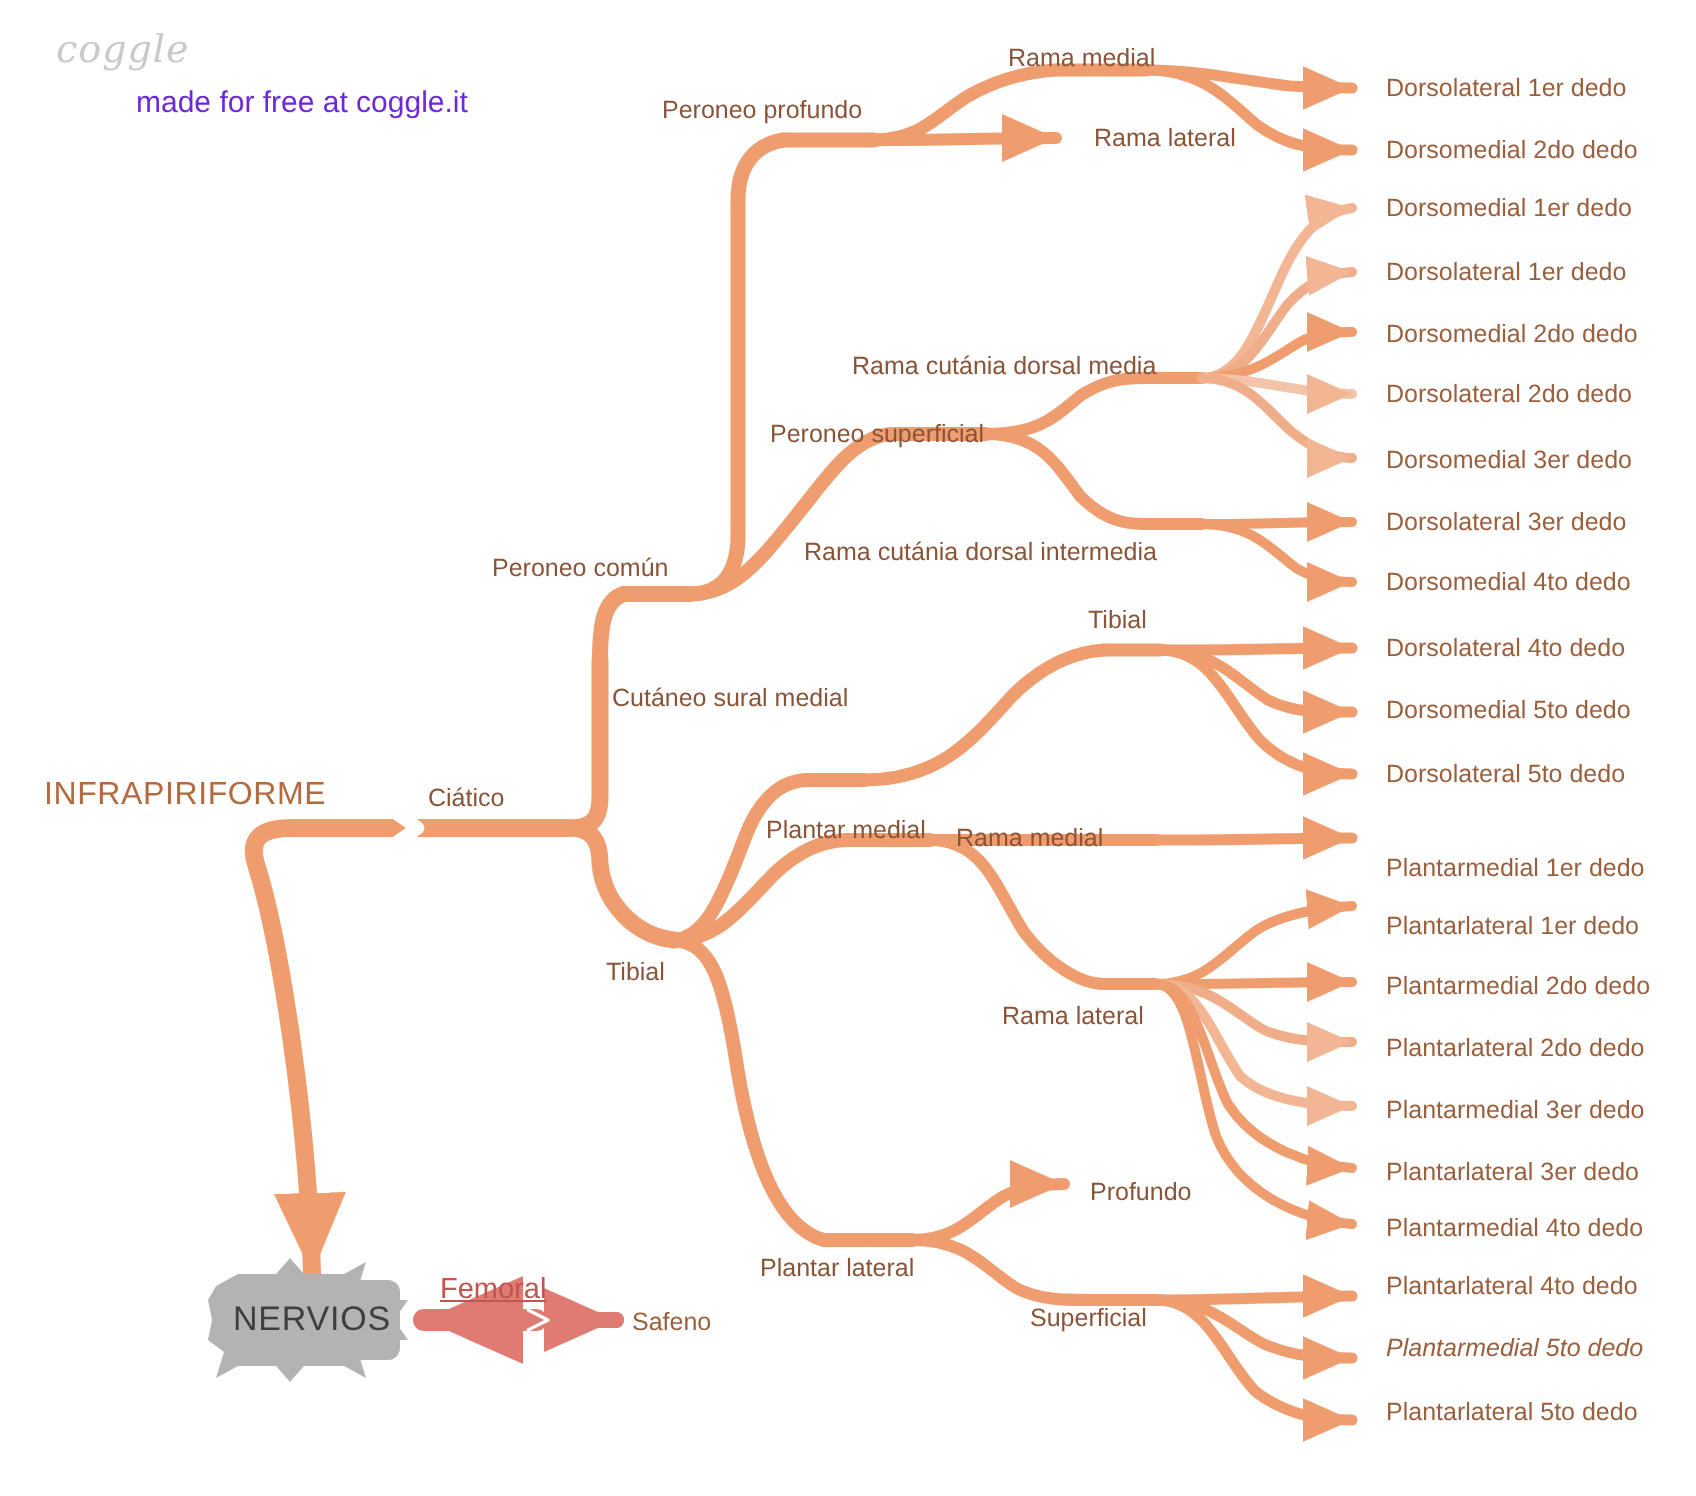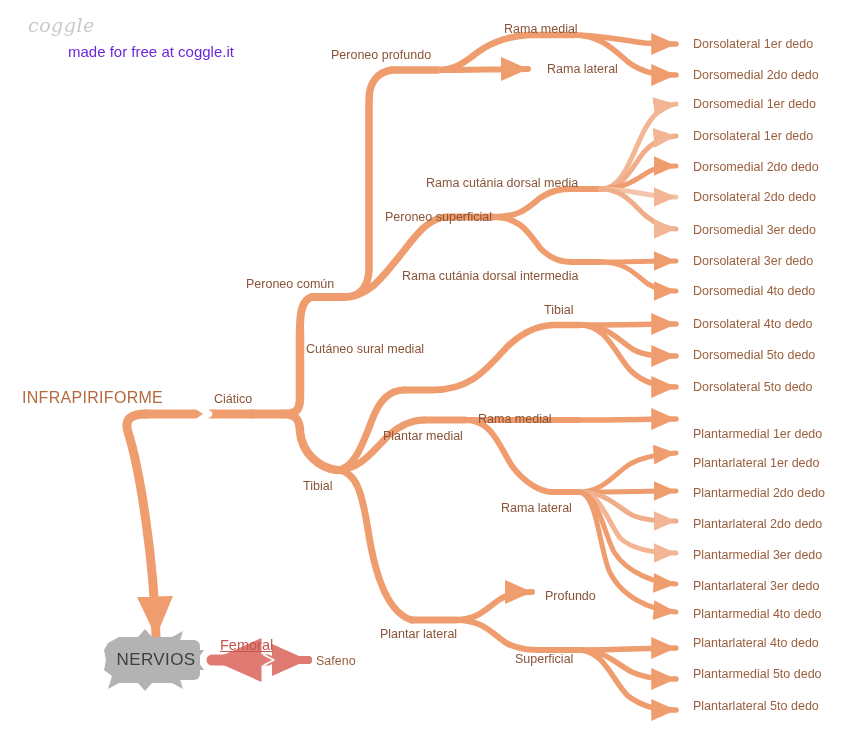--- a/index.html
+++ b/index.html
@@ -189,7 +189,7 @@
   <div class="lbl t-l2" style="left:306px;top:343px;">Cutáneo sural medial</div>
   <div class="lbl t-l2" style="left:544px;top:304px;">Tibial</div>
 
-  <div class="lbl t-l2" style="left:383px;top:430px;">Plantar medial</div>
+  <div class="lbl t-l2" style="left:383px;top:409px;">Plantar medial</div>
   <div class="lbl t-l2" style="left:380px;top:628px;">Plantar lateral</div>
 
   <div class="lbl t-l2" style="left:478px;top:413px;">Rama medial</div>

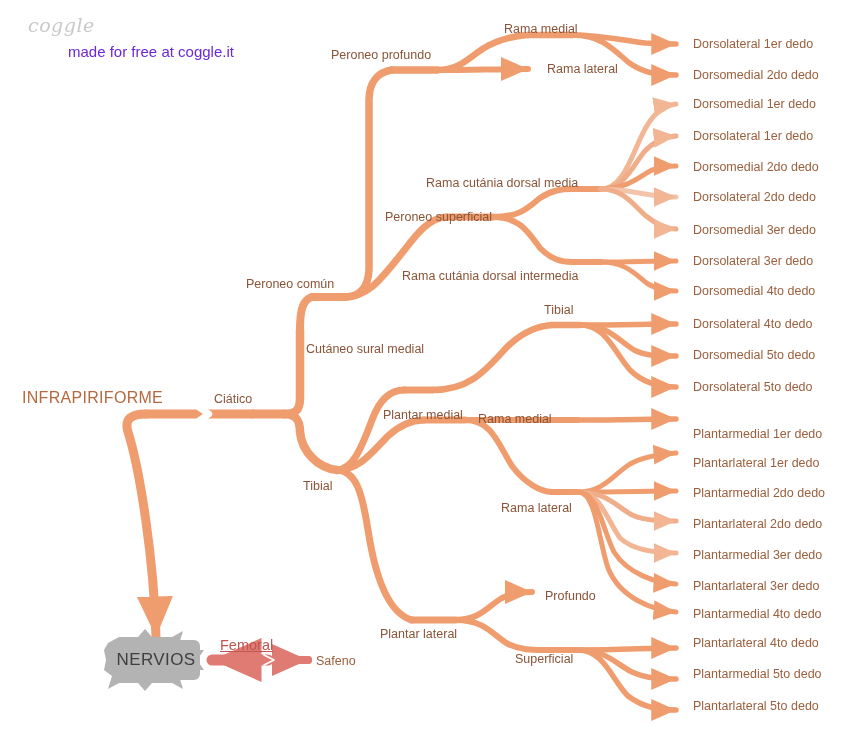--- a/index.html
+++ b/index.html
@@ -221,7 +221,7 @@
   <div class="lbl t-leaf" style="left:693px;top:608px;">Plantarmedial 4to dedo</div>
 
   <div class="lbl t-leaf" style="left:693px;top:637px;">Plantarlateral 4to dedo</div>
-  <div class="lbl t-leaf" style="left:693px;top:668px;">Plantarmedial 5to dedo</div>
+  <div class="lbl t-leaf" style="left:693px;top:668px;font-style:italic;">Plantarmedial 5to dedo</div>
   <div class="lbl t-leaf" style="left:693px;top:700px;">Plantarlateral 5to dedo</div>
 
 </div>

